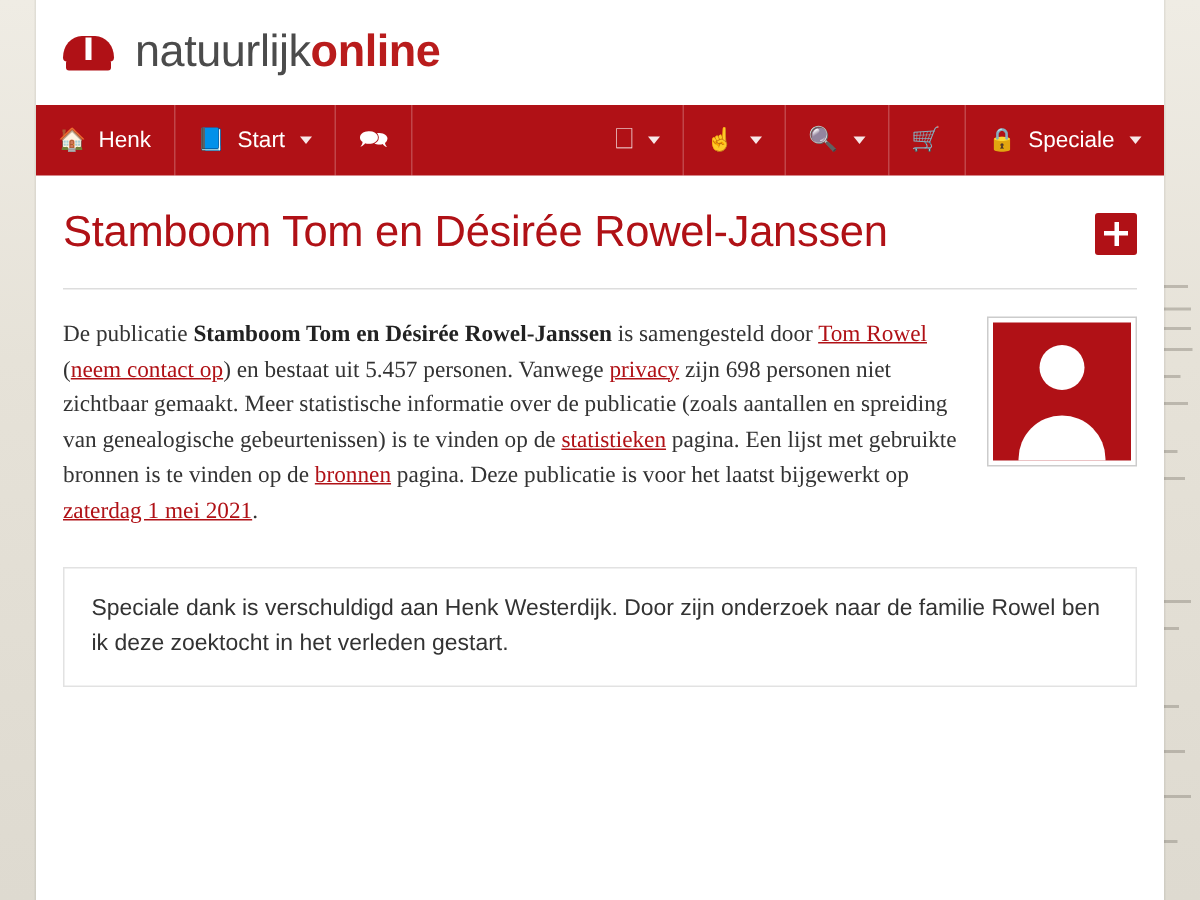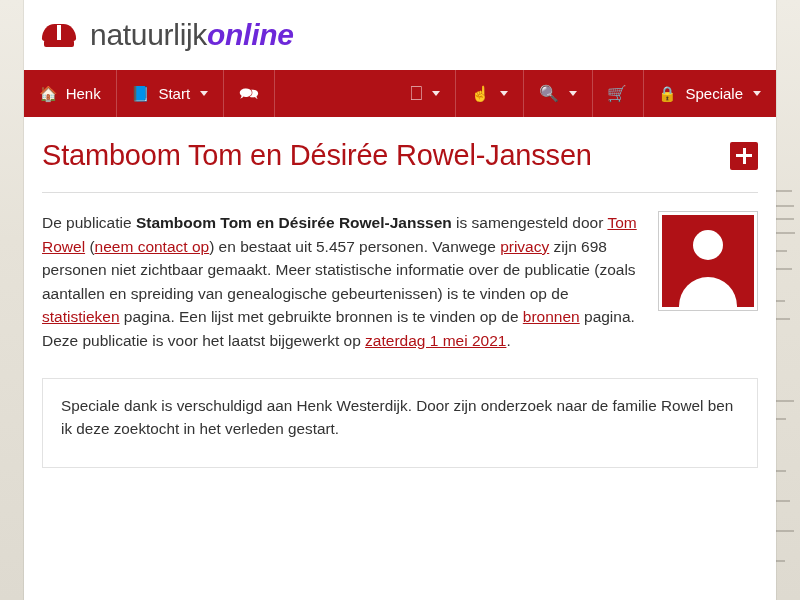--- a/index.html
+++ b/index.html
@@ -55,7 +55,7 @@
   .brand {
     font-size: 30px; letter-spacing: -.3px; color: #4b4b4b; font-weight: 400;
   }
-  .brand b { color: #6d28d9; font-weight: 700; font-style: italic; }
+  .brand b { color: #b91c1c; font-weight: 700; }
 
   
   .nav {

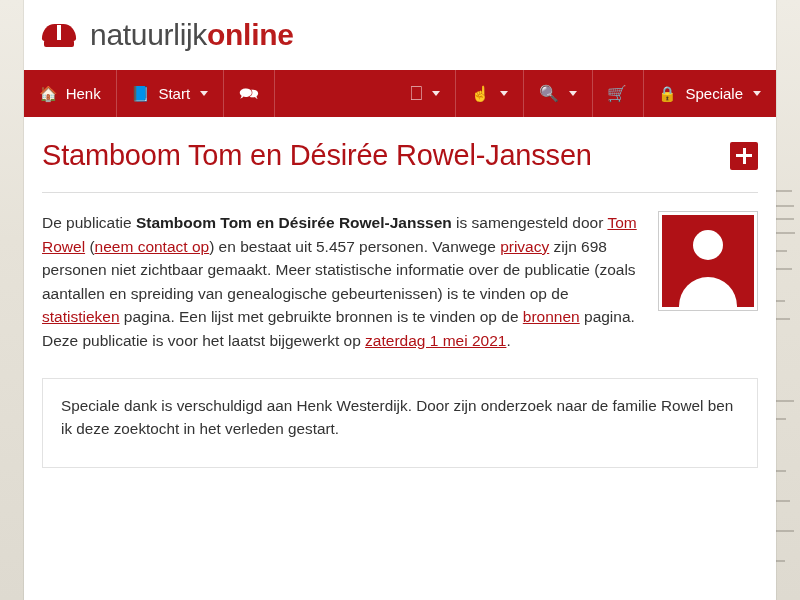--- a/index.html
+++ b/index.html
@@ -101,7 +101,7 @@
 
   
   .intro {
-    display: flex; gap: 8px; padding: 18px 18px 0 18px;
+    display: flex; gap: 8px; padding: 18px 18px 0 18px; font-family: Liberation Serif, serif;
   }
   .intro p {
     margin: 0; font-size: 15.5px; line-height: 1.52; color: #333;

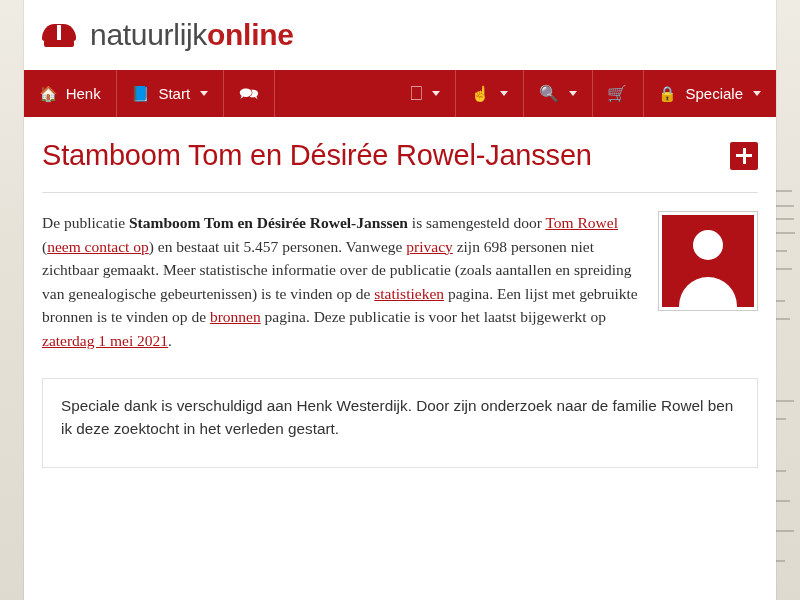--- a/index.html
+++ b/index.html
@@ -128,7 +128,7 @@
   
   .panel {
     margin: 26px 18px 0 18px; border: 1px solid #e2e2e2; background: #fff;
-    padding: 16px 18px 20px 18px;
+    padding: 16px 18px 10px 18px;
   }
   .panel p {
     margin: 0 0 18px 0; font-size: 15.3px; line-height: 1.5; color: #333;

